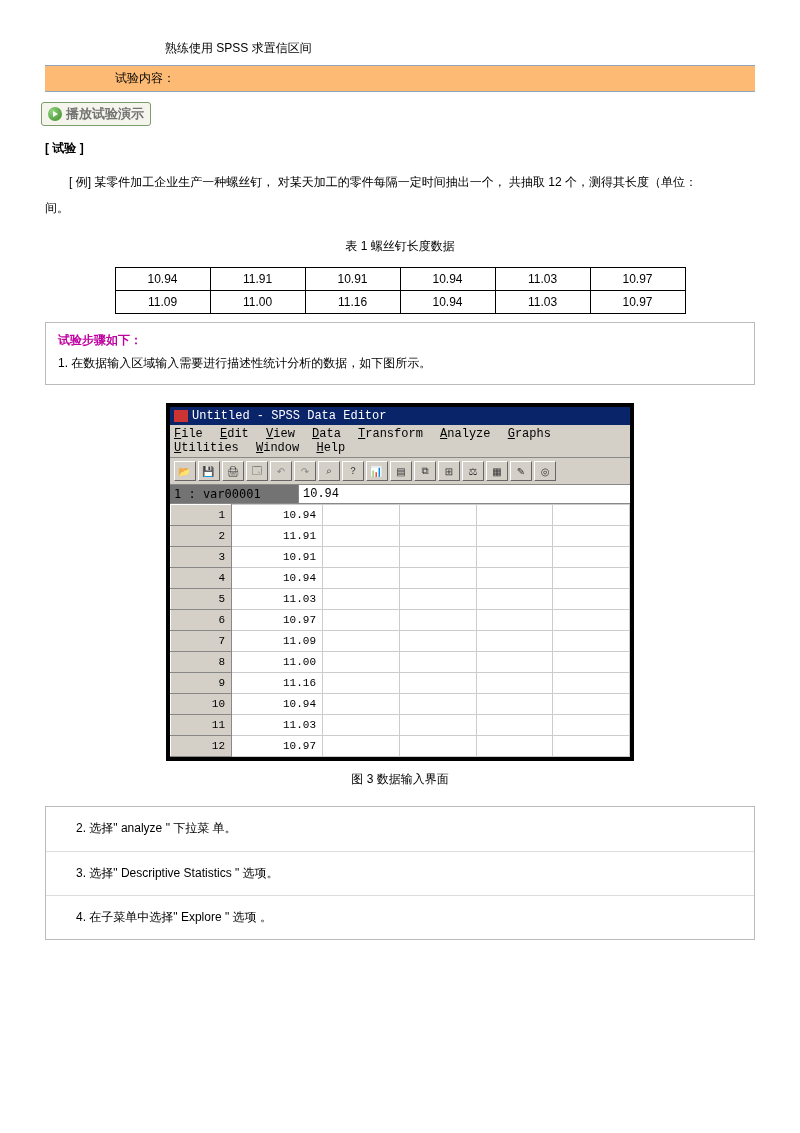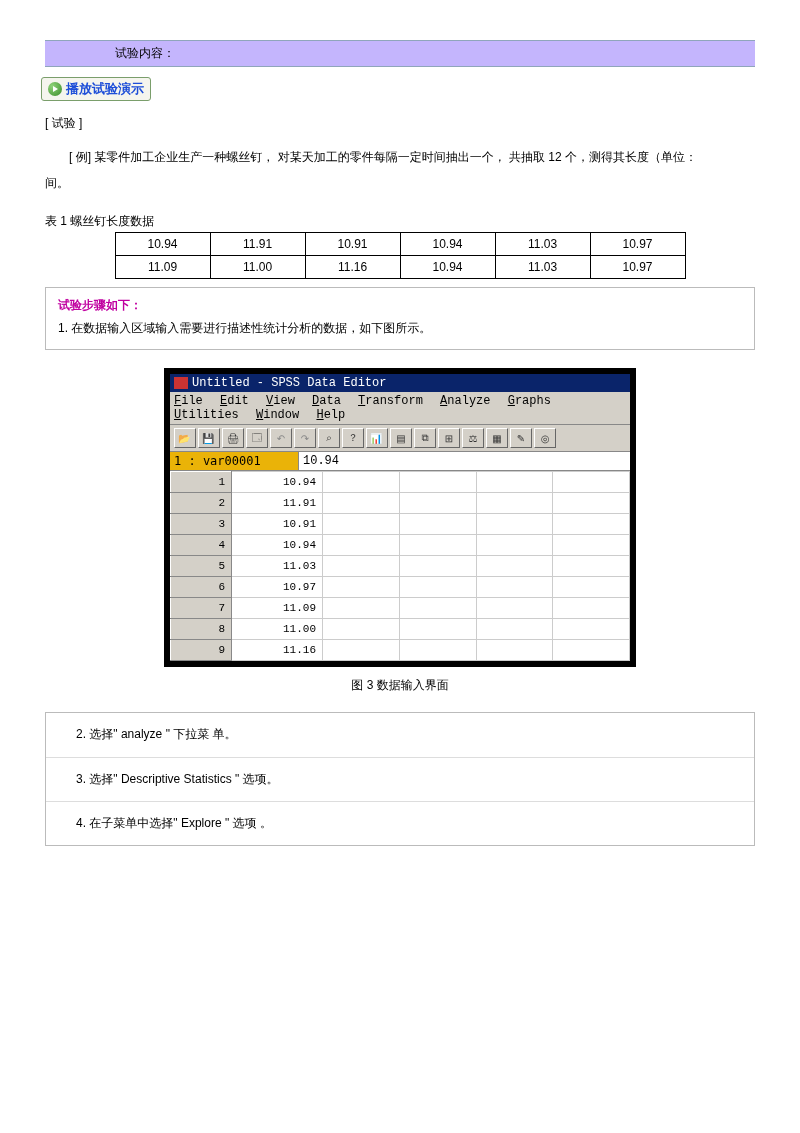--- a/index.html
+++ b/index.html
@@ -176,6 +176,7 @@
 <body>
 
 <div class="page">
+  <div class="indent1">熟练使用   SPSS 求置信区间</div>
   <div class="header-bar">
     <span>试验内容：</span>
   </div>

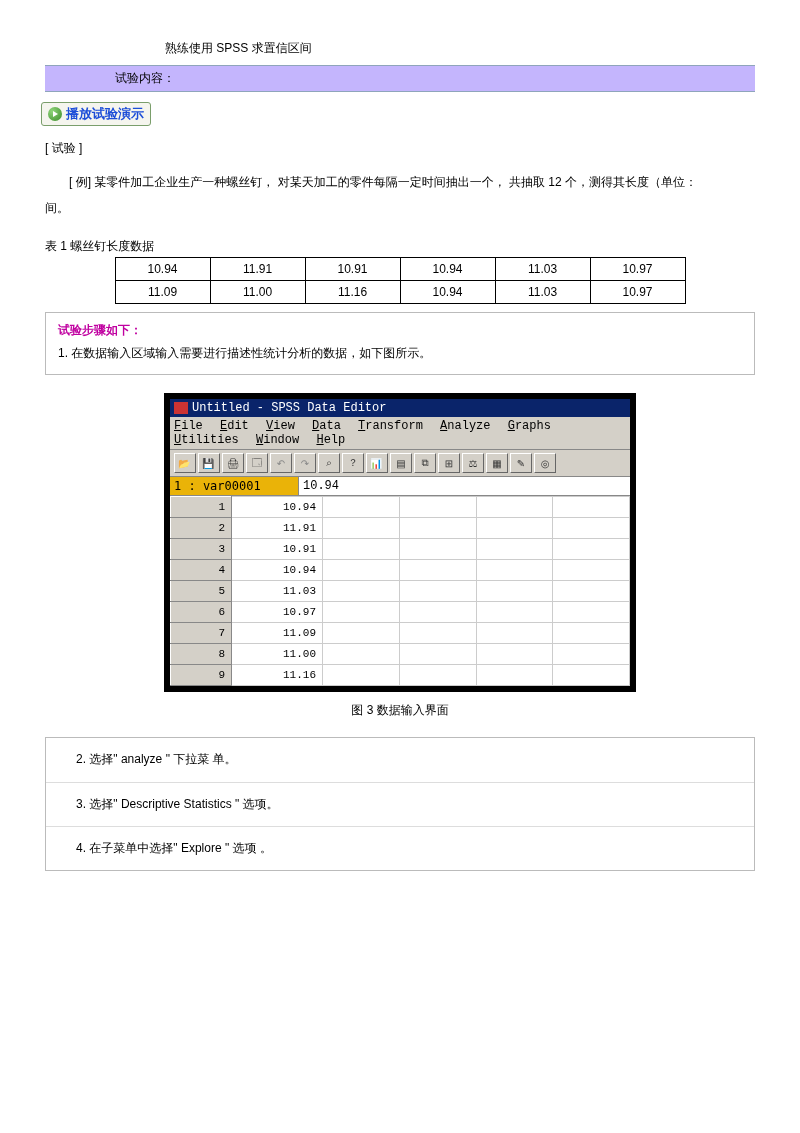--- a/index.html
+++ b/index.html
@@ -16,7 +16,7 @@
   }
   .indent1 { margin-left: 120px; margin-bottom: 8px; }
   .header-bar {
-    background: #c4b5fd;
+    background: #fdba74;
     border-top: 1px solid #8fa5bb;
     border-bottom: 1px solid #8fa5bb;
     padding: 4px 70px;

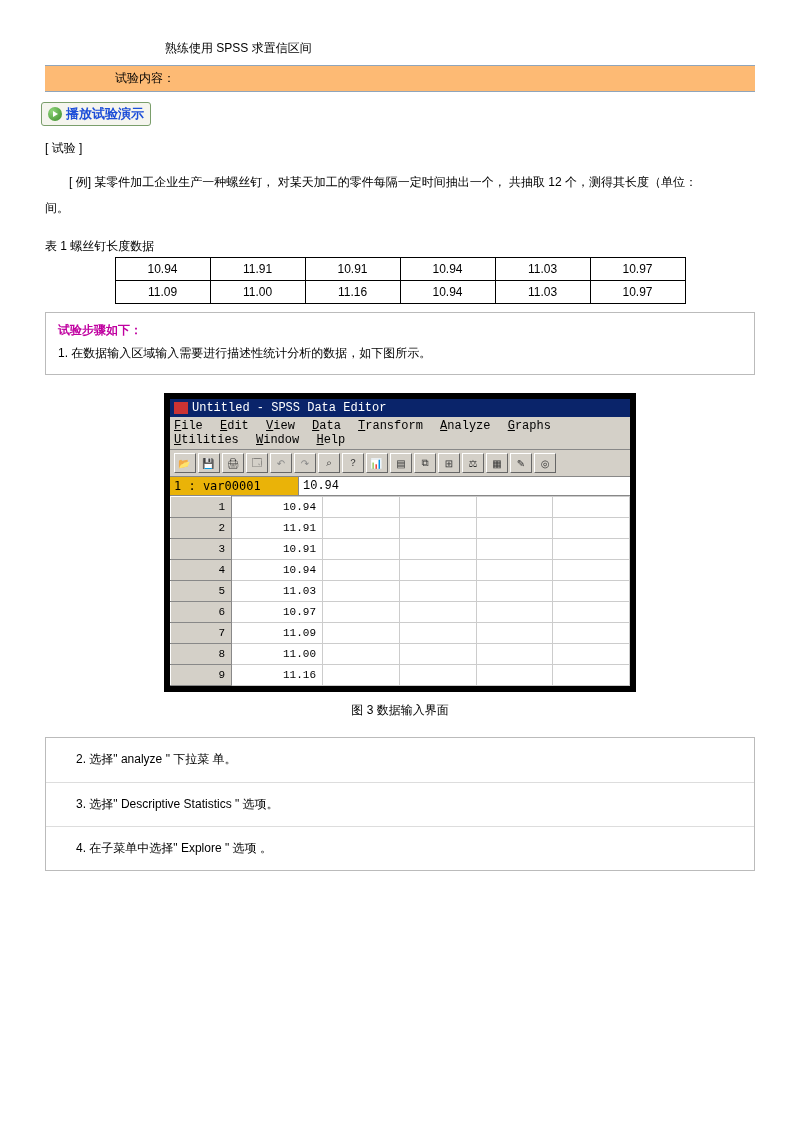--- a/index.html
+++ b/index.html
@@ -32,7 +32,7 @@
     margin: 4px 0 14px -4px;
     font-family: "KaiTi", serif;
     font-weight: bold;
-    color: #1d4ed8;
+    color: #737373;
     font-size: 13px;
   }
   .play-btn .circle {

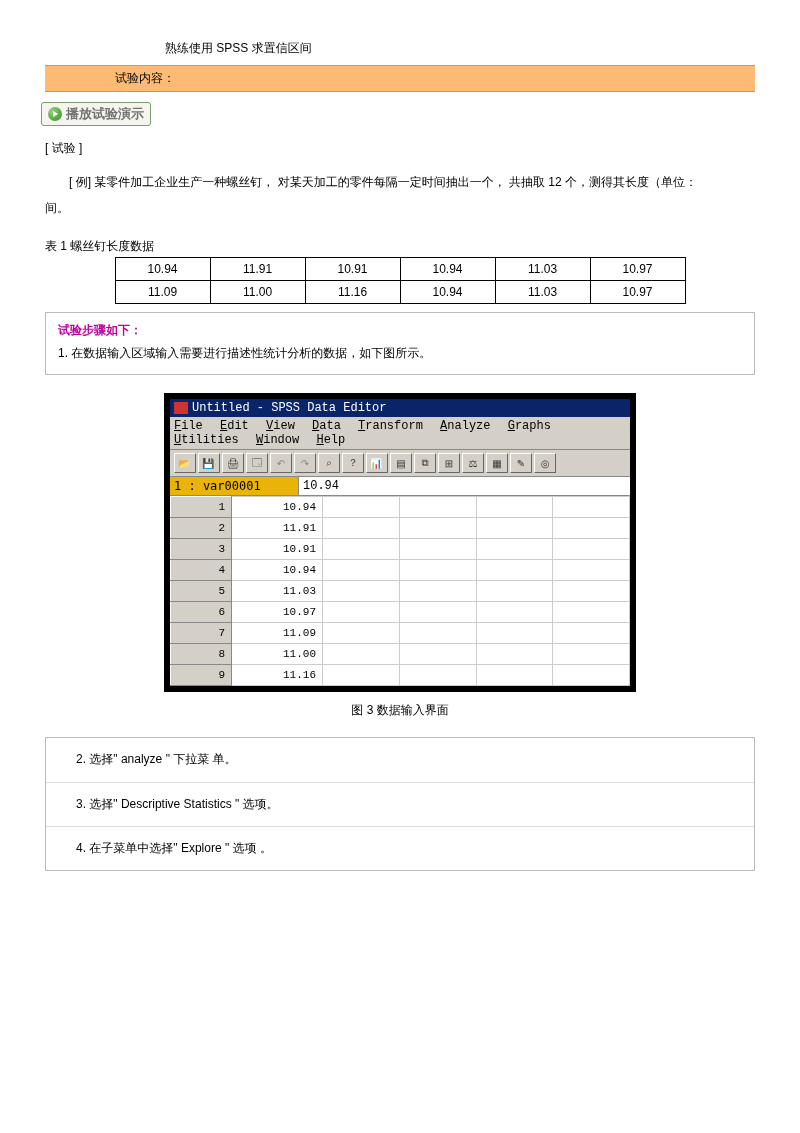--- a/index.html
+++ b/index.html
@@ -44,7 +44,7 @@
     content: ""; border-left: 5px solid #fff; border-top: 3px solid transparent;
     border-bottom: 3px solid transparent; margin-left: 1px;
   }
-  .section-title { font-weight: normal; margin: 0 0 12px 0; }
+  .section-title { font-weight: bold; margin: 0 0 12px 0; }
   .para { line-height: 2.2; margin: 0; text-align: justify; }
   .para-indent { text-indent: 24px; }
 

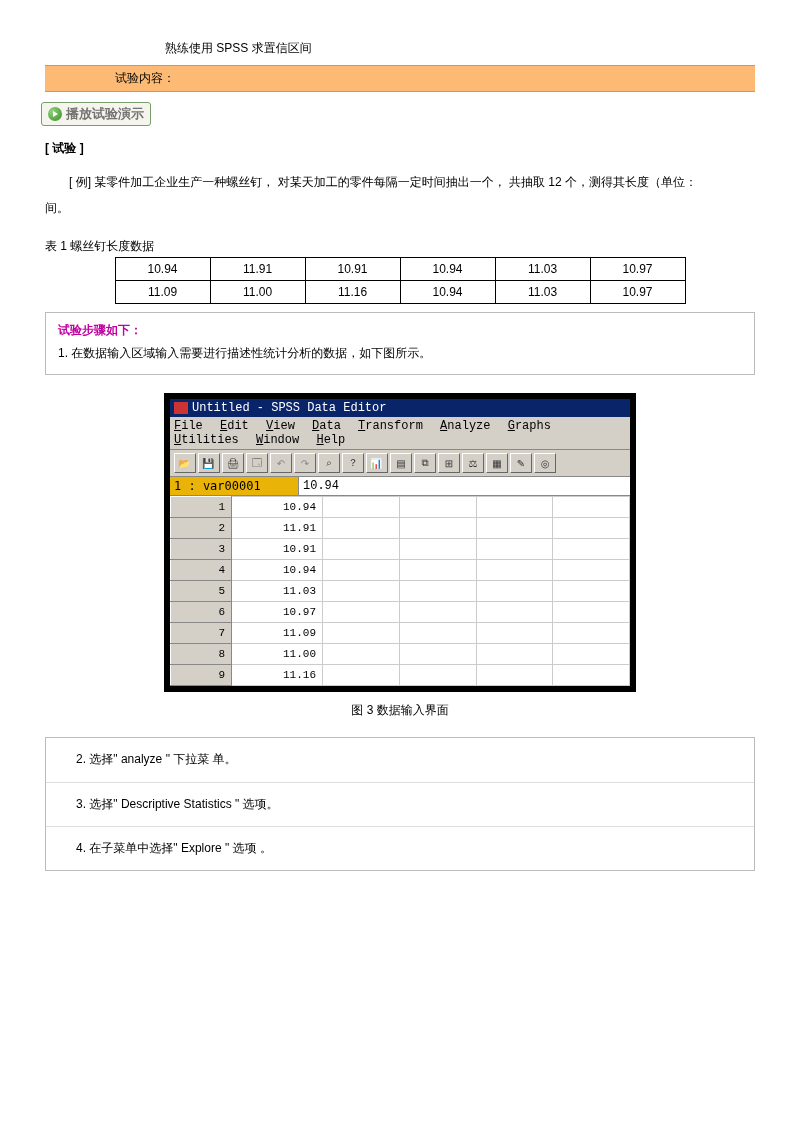--- a/index.html
+++ b/index.html
@@ -48,7 +48,7 @@
   .para { line-height: 2.2; margin: 0; text-align: justify; }
   .para-indent { text-indent: 24px; }
 
-  .tbl-caption { margin-top: 16px; margin-bottom: 2px; }
+  .tbl-caption { text-align: center; margin-top: 16px; margin-bottom: 12px; }
   table.data {
     border-collapse: collapse;
     margin: 0 auto;

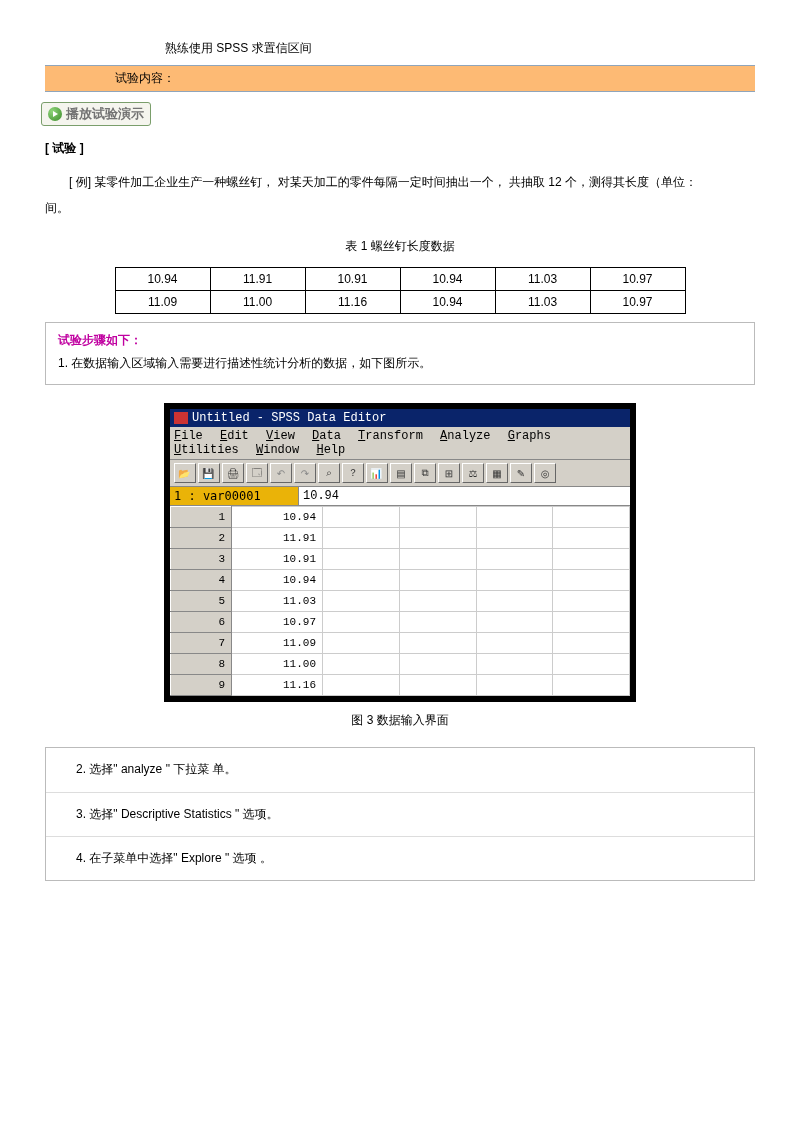--- a/index.html
+++ b/index.html
@@ -72,8 +72,8 @@
   .spss {
     width: 460px;
     margin: 18px auto 2px auto;
-    border: 6px solid #000000;
-    background: #eab308;
+    border: 4px solid #000000;
+    background: #737373;
     font-family: "宋体", "SimSun", Arial;
     font-size: 12px;
   }

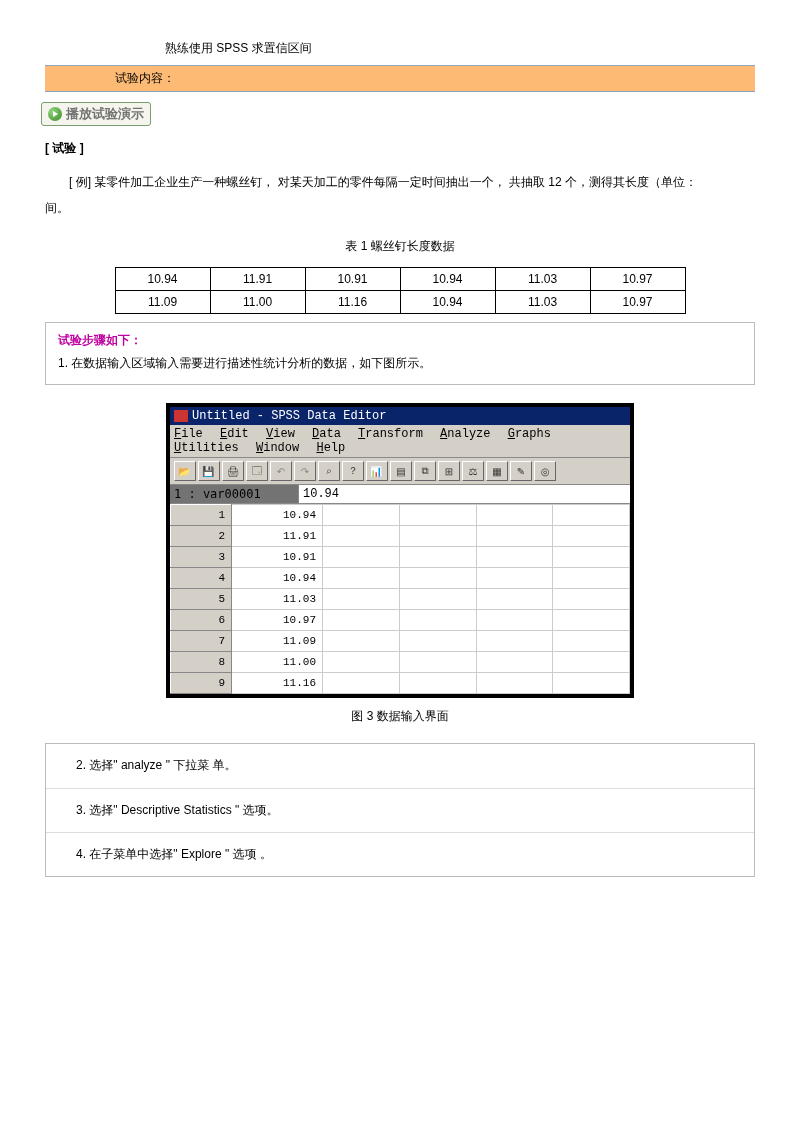--- a/index.html
+++ b/index.html
@@ -332,6 +332,14 @@
             <td></td>
             <td></td>
           </tr>
+      <tr>
+            <th class="rownum">10</th>
+            <td class="val">10.94</td>
+            <td></td>
+            <td></td>
+            <td></td>
+            <td></td>
+          </tr>
     </tbody>
       </table>
   </div>

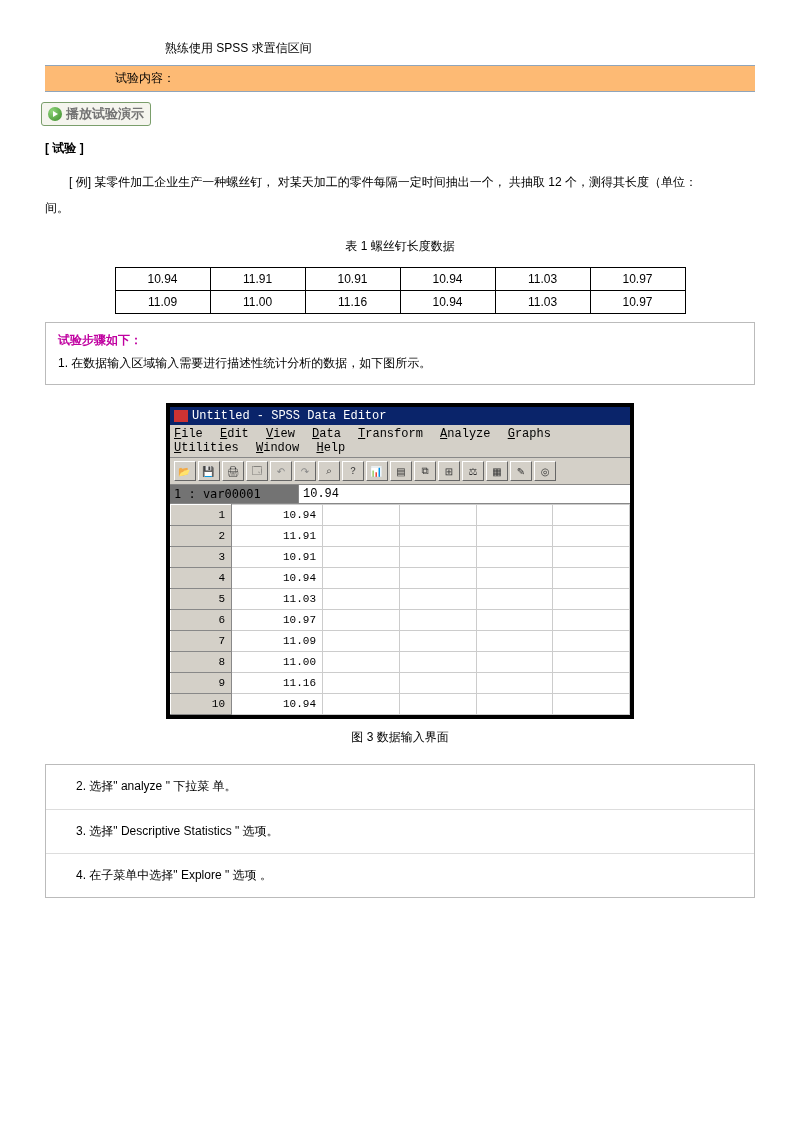--- a/index.html
+++ b/index.html
@@ -340,6 +340,14 @@
             <td></td>
             <td></td>
           </tr>
+      <tr>
+            <th class="rownum">11</th>
+            <td class="val">11.03</td>
+            <td></td>
+            <td></td>
+            <td></td>
+            <td></td>
+          </tr>
     </tbody>
       </table>
   </div>

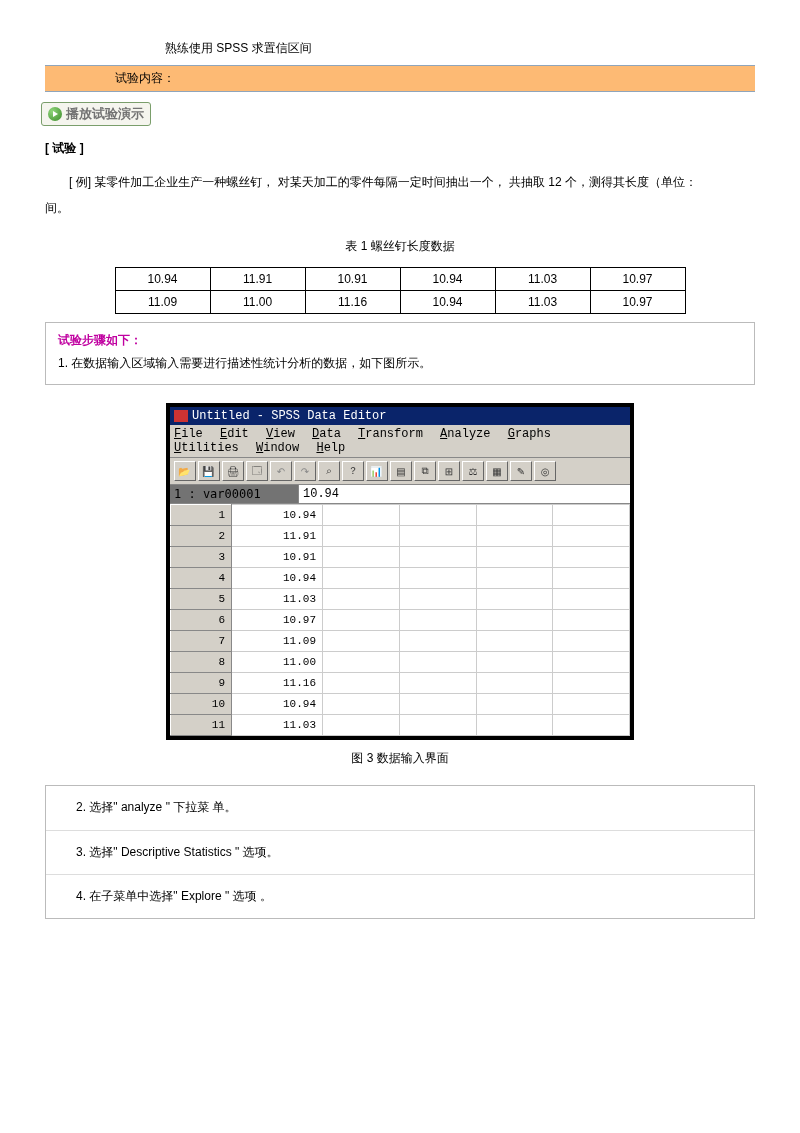--- a/index.html
+++ b/index.html
@@ -348,6 +348,14 @@
             <td></td>
             <td></td>
           </tr>
+      <tr>
+            <th class="rownum">12</th>
+            <td class="val">10.97</td>
+            <td></td>
+            <td></td>
+            <td></td>
+            <td></td>
+          </tr>
     </tbody>
       </table>
   </div>

